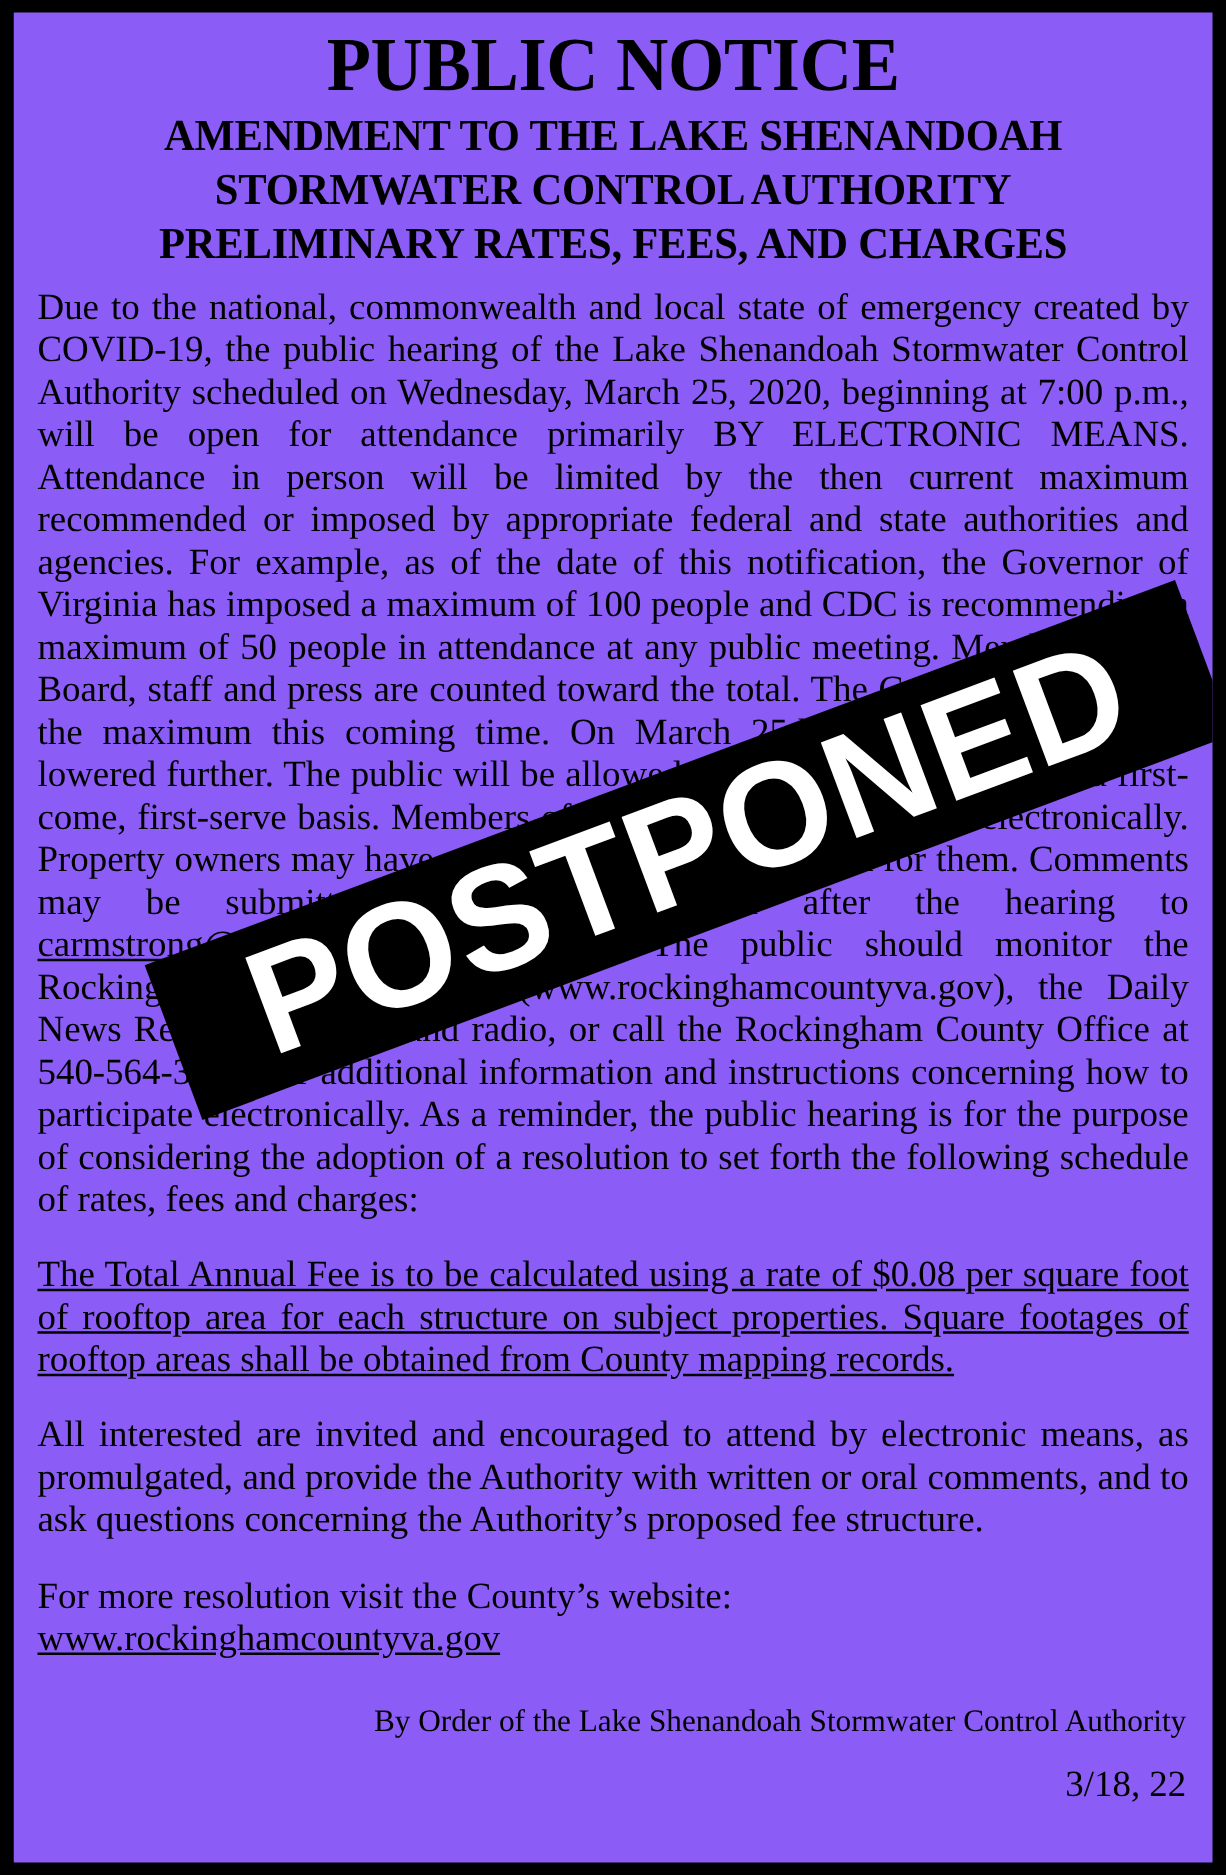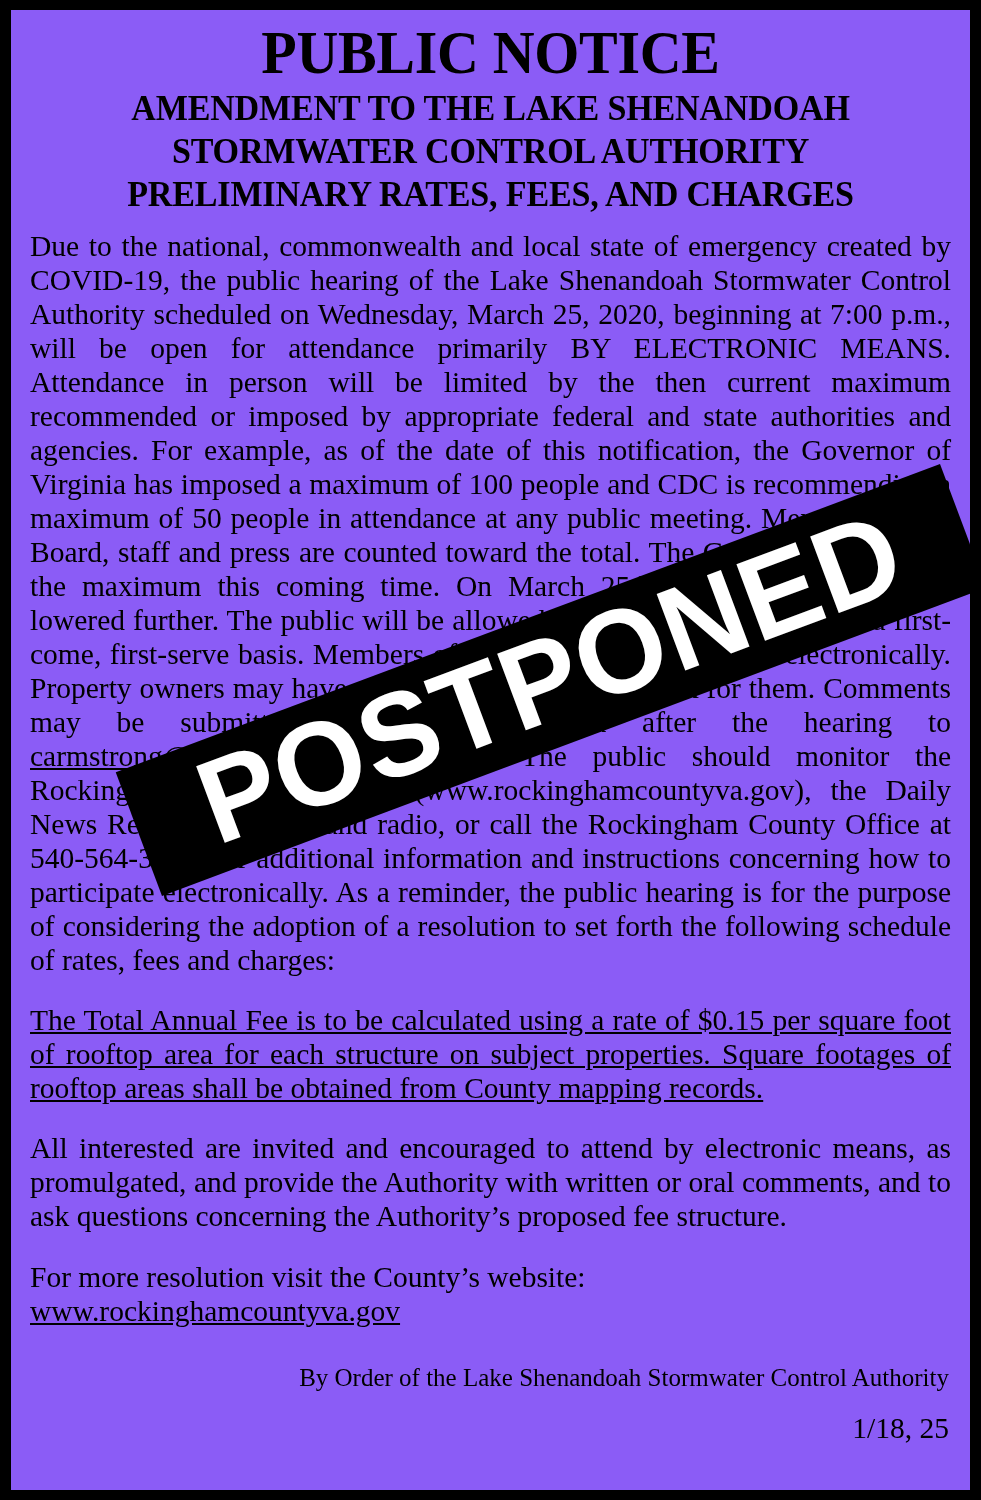--- a/index.html
+++ b/index.html
@@ -141,7 +141,7 @@
 
         <p class="just"><span>Due to the national, commonwealth and local state of emergency created by COVID-19, the public hearing of the Lake Shenandoah Stormwater Control Authority scheduled on Wednesday, March 25, 2020, beginning at 7:00 p.m., will be open for attendance primarily BY ELECTRONIC MEANS.  Attendance in person will be limited by the then current maximum recommended or imposed by appropriate federal and state authorities and agencies.  For example, as of the date of this notification, the Governor of Virginia has imposed a maximum of 100 people and CDC is recommending a maximum of 50 people in attendance at any public meeting.  Members of the Board, staff and press are counted toward the total.  The Governor may lower the maximum this coming time.  On March 25th the maximum may be lowered further.  The public will be allowed into the Board meeting on a first-come, first-serve basis.  Members of the public may participate electronically.  Property owners may have a public representative speak for them.  Comments may be submitted before, during and after the hearing to </span><span class="u">carmstrong@rockinghamcountyva.gov.</span><span>  The public should monitor the Rockingham County website (www.rockinghamcountyva.gov), the Daily News Record, local TV and radio, or call the Rockingham County Office at 540-564-3000, for additional information and instructions concerning how to participate electronically.  As a reminder, the public hearing is for the purpose of considering the adoption of a resolution to set forth the following schedule of rates, fees and charges:</span></p>
 
-        <p class="just gap para-underlined">The Total Annual Fee is to be calculated using a rate of $0.15 per square foot of rooftop area for each structure on subject properties.  Square footages of rooftop areas shall be obtained from County mapping records.</p>
+        <p class="just gap para-underlined">The Total Annual Fee is to be calculated using a rate of $0.08 per square foot of rooftop area for each structure on subject properties.  Square footages of rooftop areas shall be obtained from County mapping records.</p>
 
         <p class="just gap">All interested are invited and encouraged to attend by electronic means, as promulgated, and provide the Authority with written or oral comments, and to ask questions concerning the Authority’s proposed fee structure.</p>
 

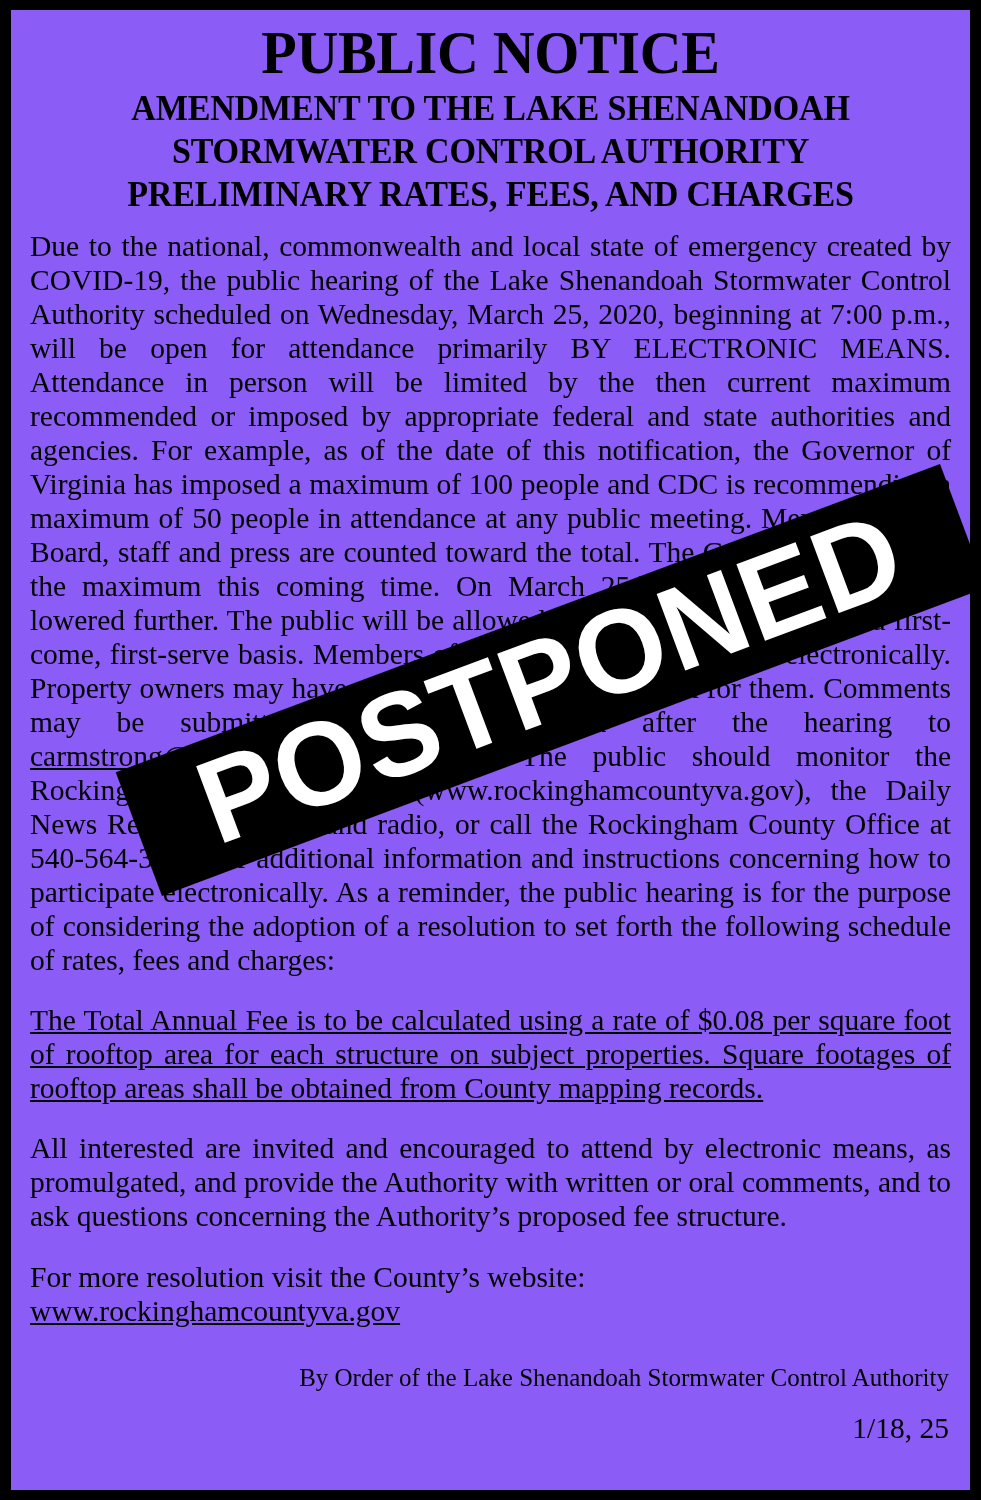--- a/index.html
+++ b/index.html
@@ -152,7 +152,7 @@
 
         <div class="byorder">By Order of the Lake Shenandoah Stormwater Control Authority</div>
 
-        <div class="datestamp">1/18, 25</div>
+        <div class="datestamp">3/18, 22</div>
       </div>
     </div>
 

